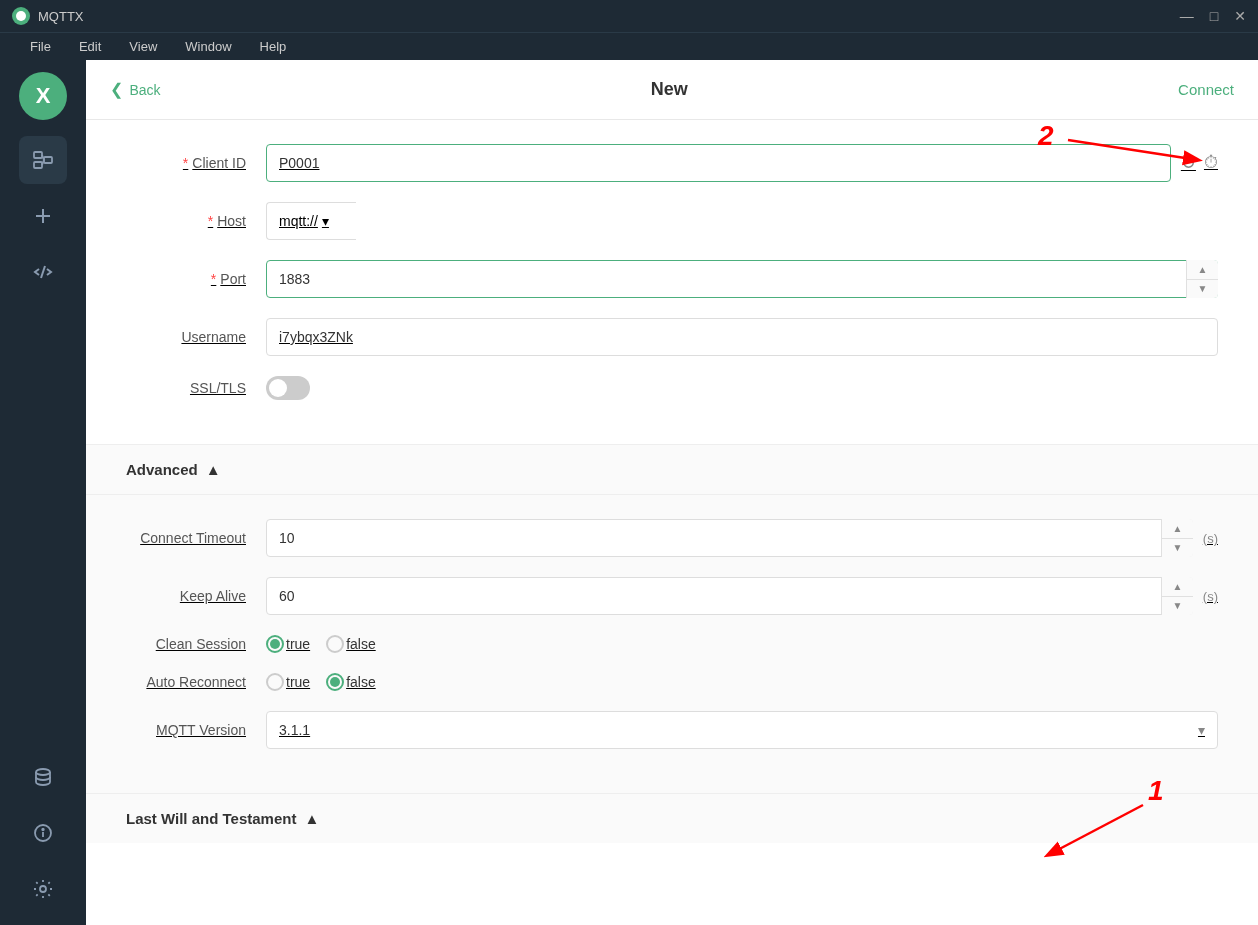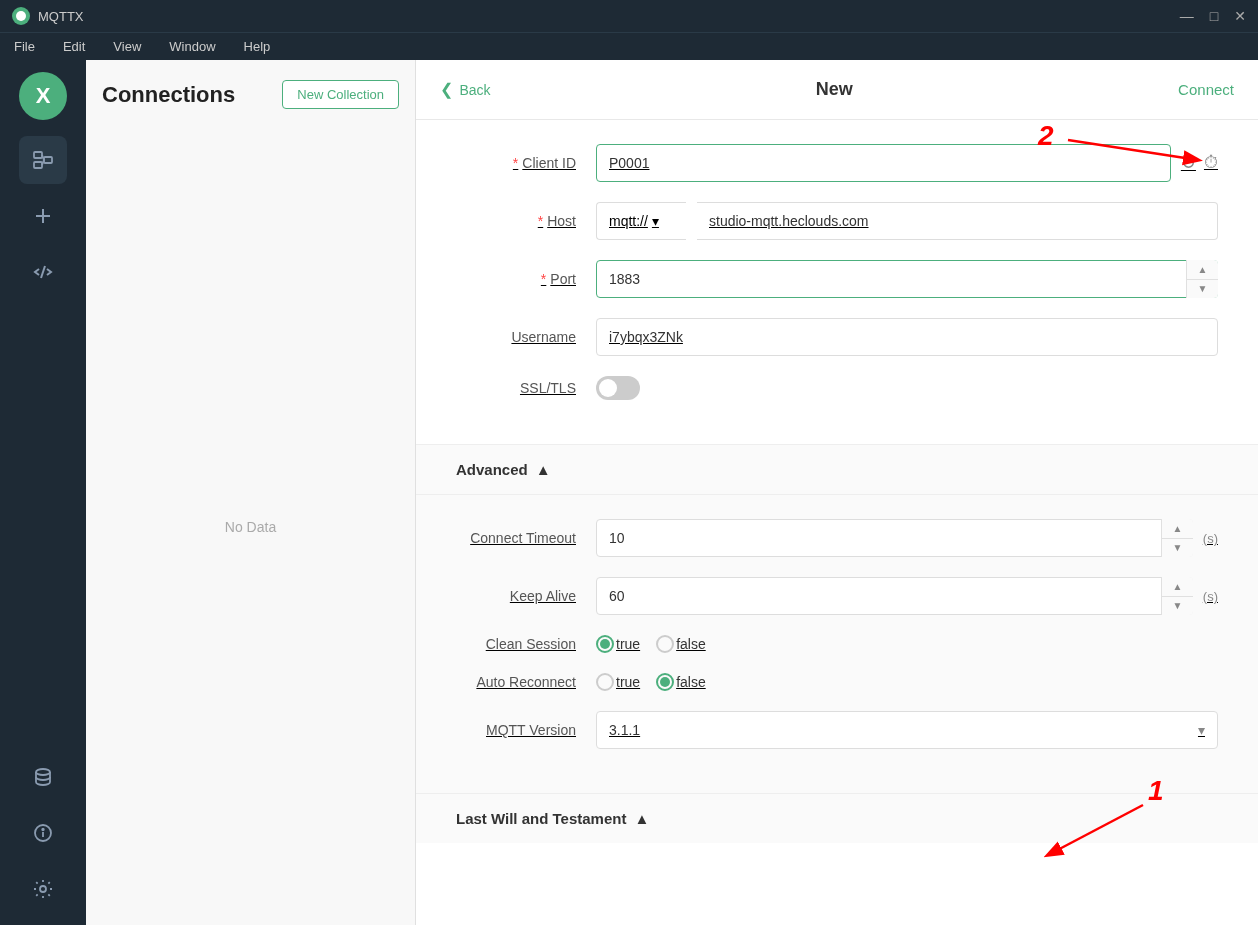--- a/index.html
+++ b/index.html
@@ -14,7 +14,7 @@
     .titlebar-controls span { cursor: pointer; }
 
     
-    .menubar { height: 28px; background: #1e2a35; display: flex; align-items: center; padding: 0 8px; gap: 16px; border-top: 1px solid #2a3a47; }
+    .menubar { height: 28px; background: #1e2a35; display: flex; align-items: center; padding: 0 24px; gap: 16px; border-top: 1px solid #2a3a47; }
     .menubar-item { color: #ccc; font-size: 13px; cursor: pointer; padding: 2px 6px; }
 
     

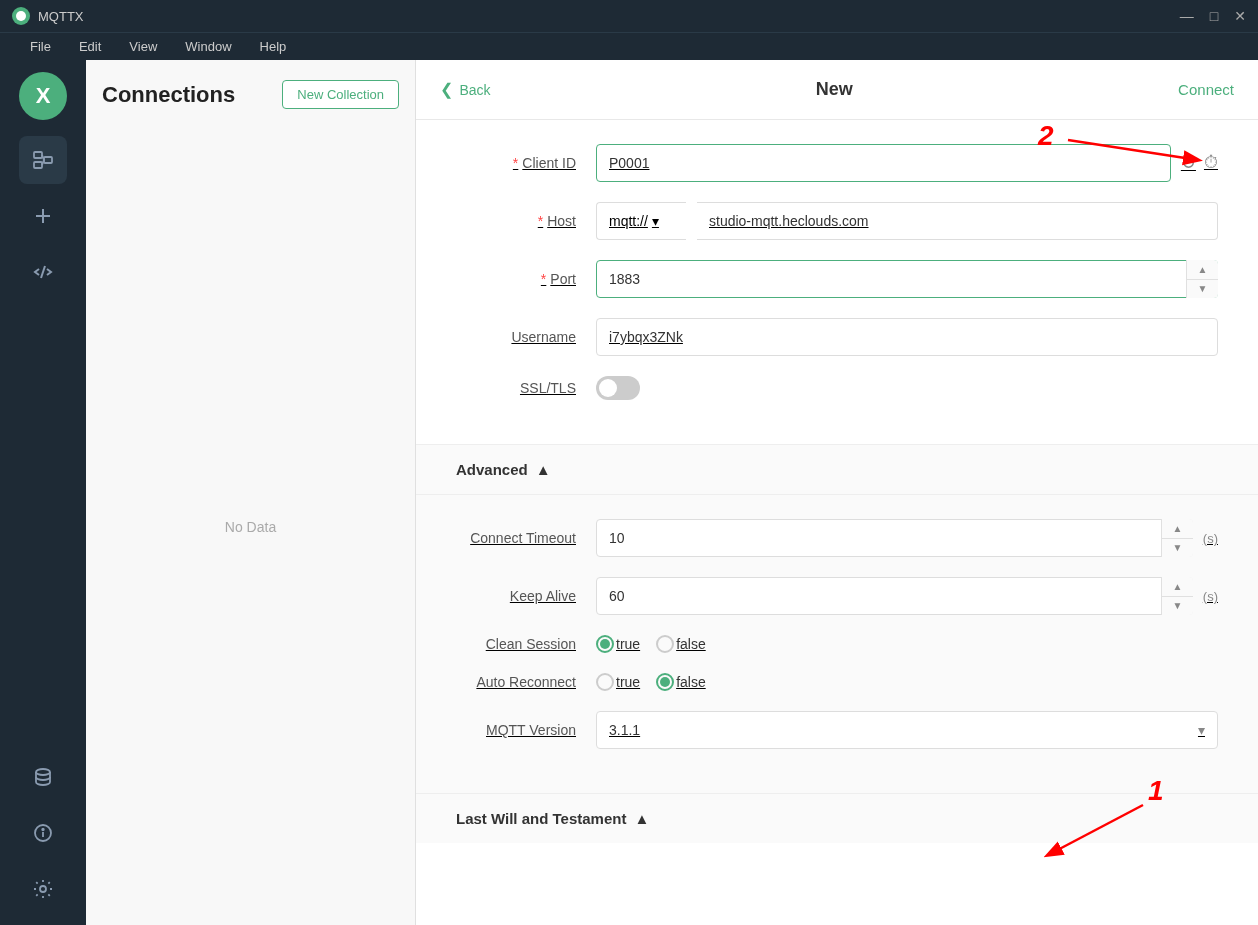--- a/index.html
+++ b/index.html
@@ -185,13 +185,6 @@
     </div>
   </div>
 
-  <div class="connections-panel">
-    <div class="connections-header">
-      <span class="connections-title">Connections</span>
-      <button class="new-collection-btn">New Collection</button>
-    </div>
-    <div class="no-data">No Data</div>
-  </div>
 
   <div class="content-wrapper">
     <div class="content">

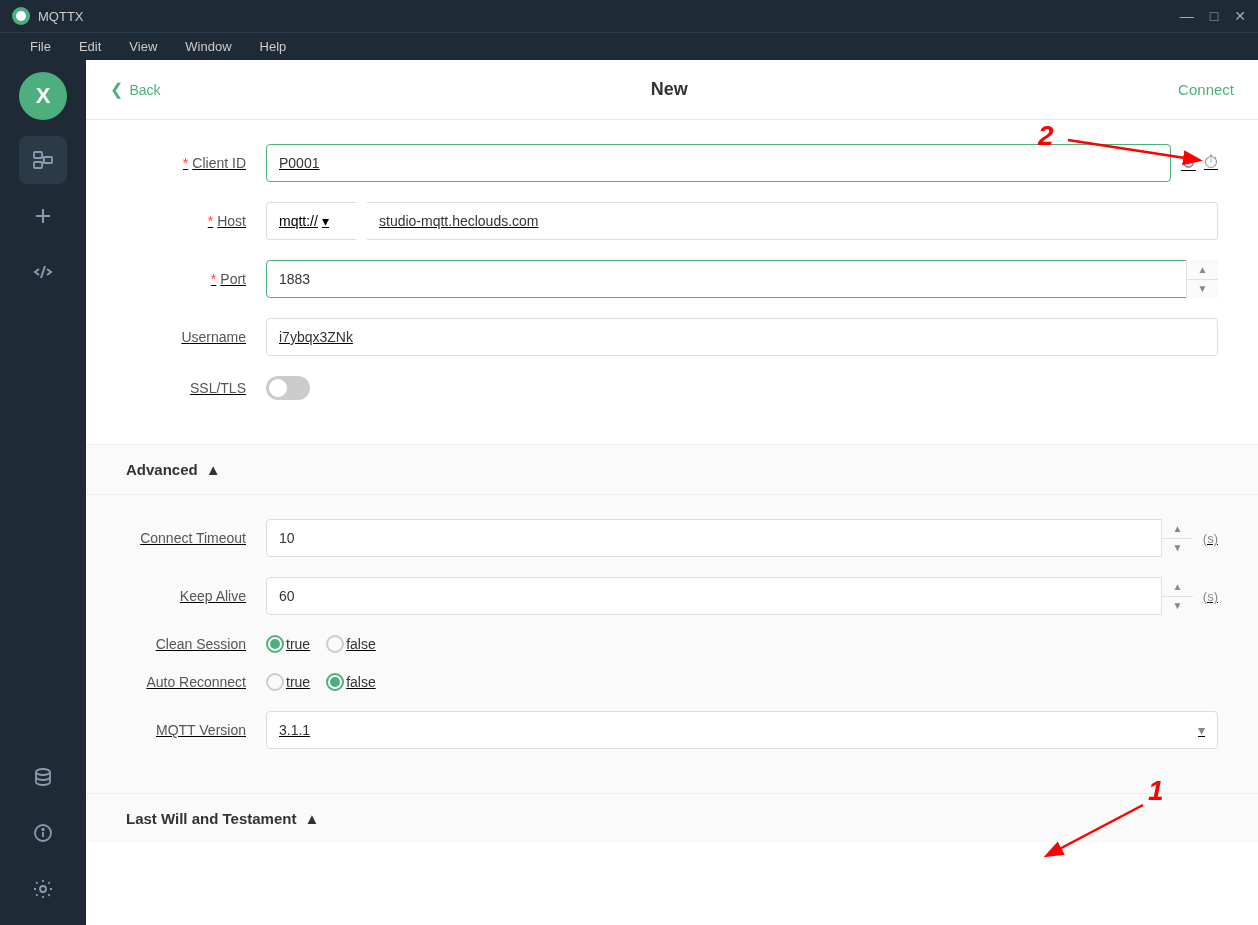--- a/index.html
+++ b/index.html
@@ -221,7 +221,6 @@
                 <span>mqtt://</span>
                 <span>▾</span>
               </div>
-              <input class="host-input" type="text" value="studio-mqtt.heclouds.com" style="">
             </div>
           </div>
 

